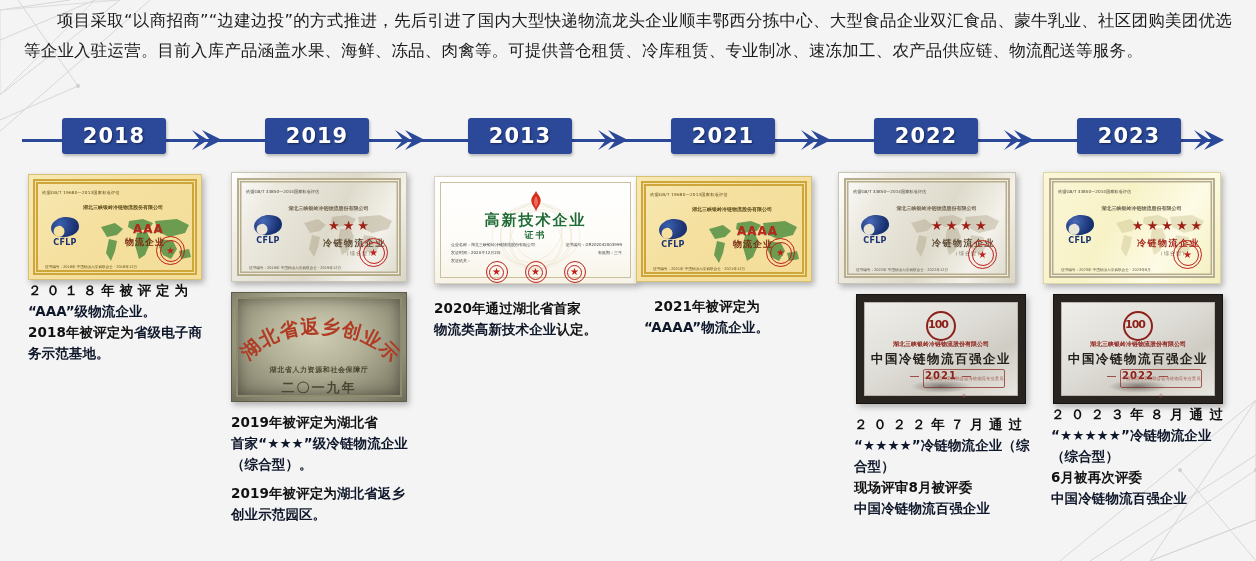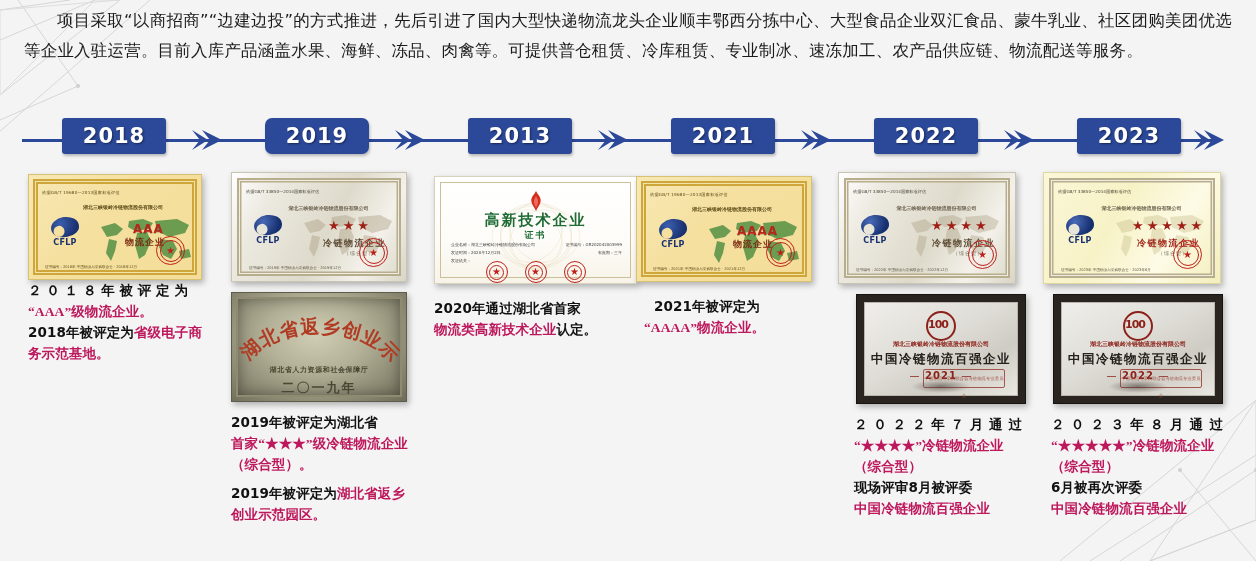--- a/index.html
+++ b/index.html
@@ -488,7 +488,7 @@
     <div class="tl-line"></div>
 
     <div class="year-badge" style="left:62px;">2018</div>
-    <div class="year-badge" style="left:265px;border-radius:7px;">2019</div>
+    <div class="year-badge" style="left:265px;">2019</div>
     <div class="year-badge" style="left:468px;">2013</div>
     <div class="year-badge" style="left:671px;">2021</div>
     <div class="year-badge" style="left:874px;">2022</div>

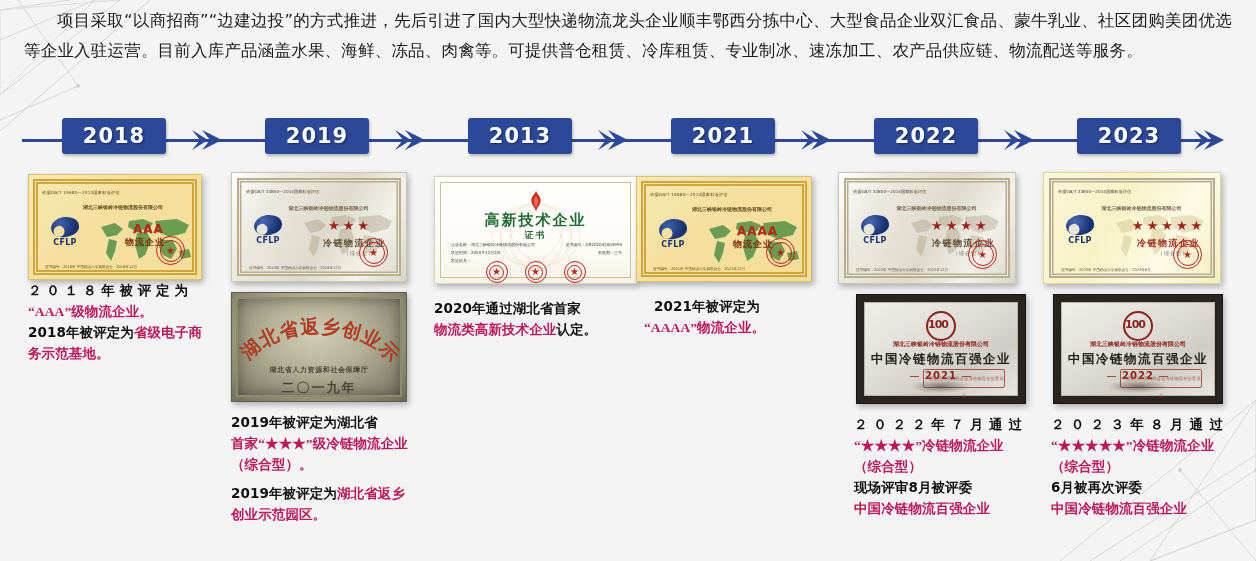--- a/index.html
+++ b/index.html
@@ -103,7 +103,7 @@
   }
   .caption p { margin: 0; }
   .caption .gap { height: 8px; }
-  .red { color: #be185d; font-family: Liberation Serif, serif; }
+  .red { color: #0f172a; }
   .jt { text-align: justify; text-align-last: justify; }
 
   

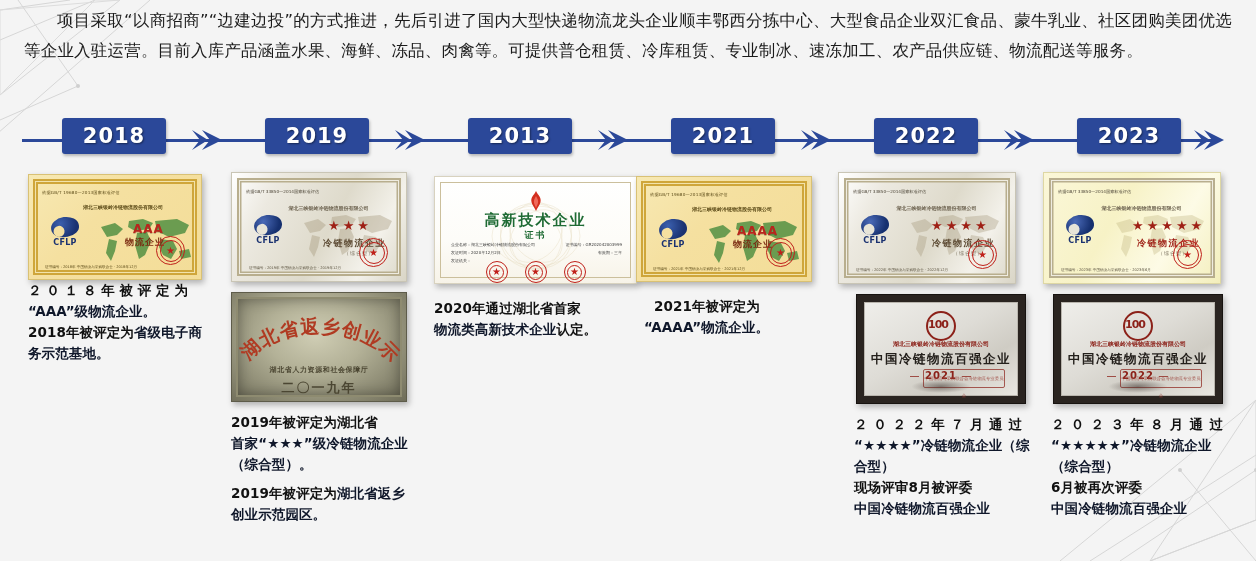--- a/index.html
+++ b/index.html
@@ -801,7 +801,7 @@
       </div>
     </div>
 
-    <div class="caption" style="margin-top:10px; margin-left:8px; width:180px;">
+    <div class="caption" style="margin-left:8px; width:180px;">
       <p><span class="jt" style="display:inline-block;width:172px;">２０２３年８月通过</span></p>
       <p><span class="red">“★★★★★”冷链物流企业（综合型）</span></p>
       <p><span>6月被再次评委</span></p>

